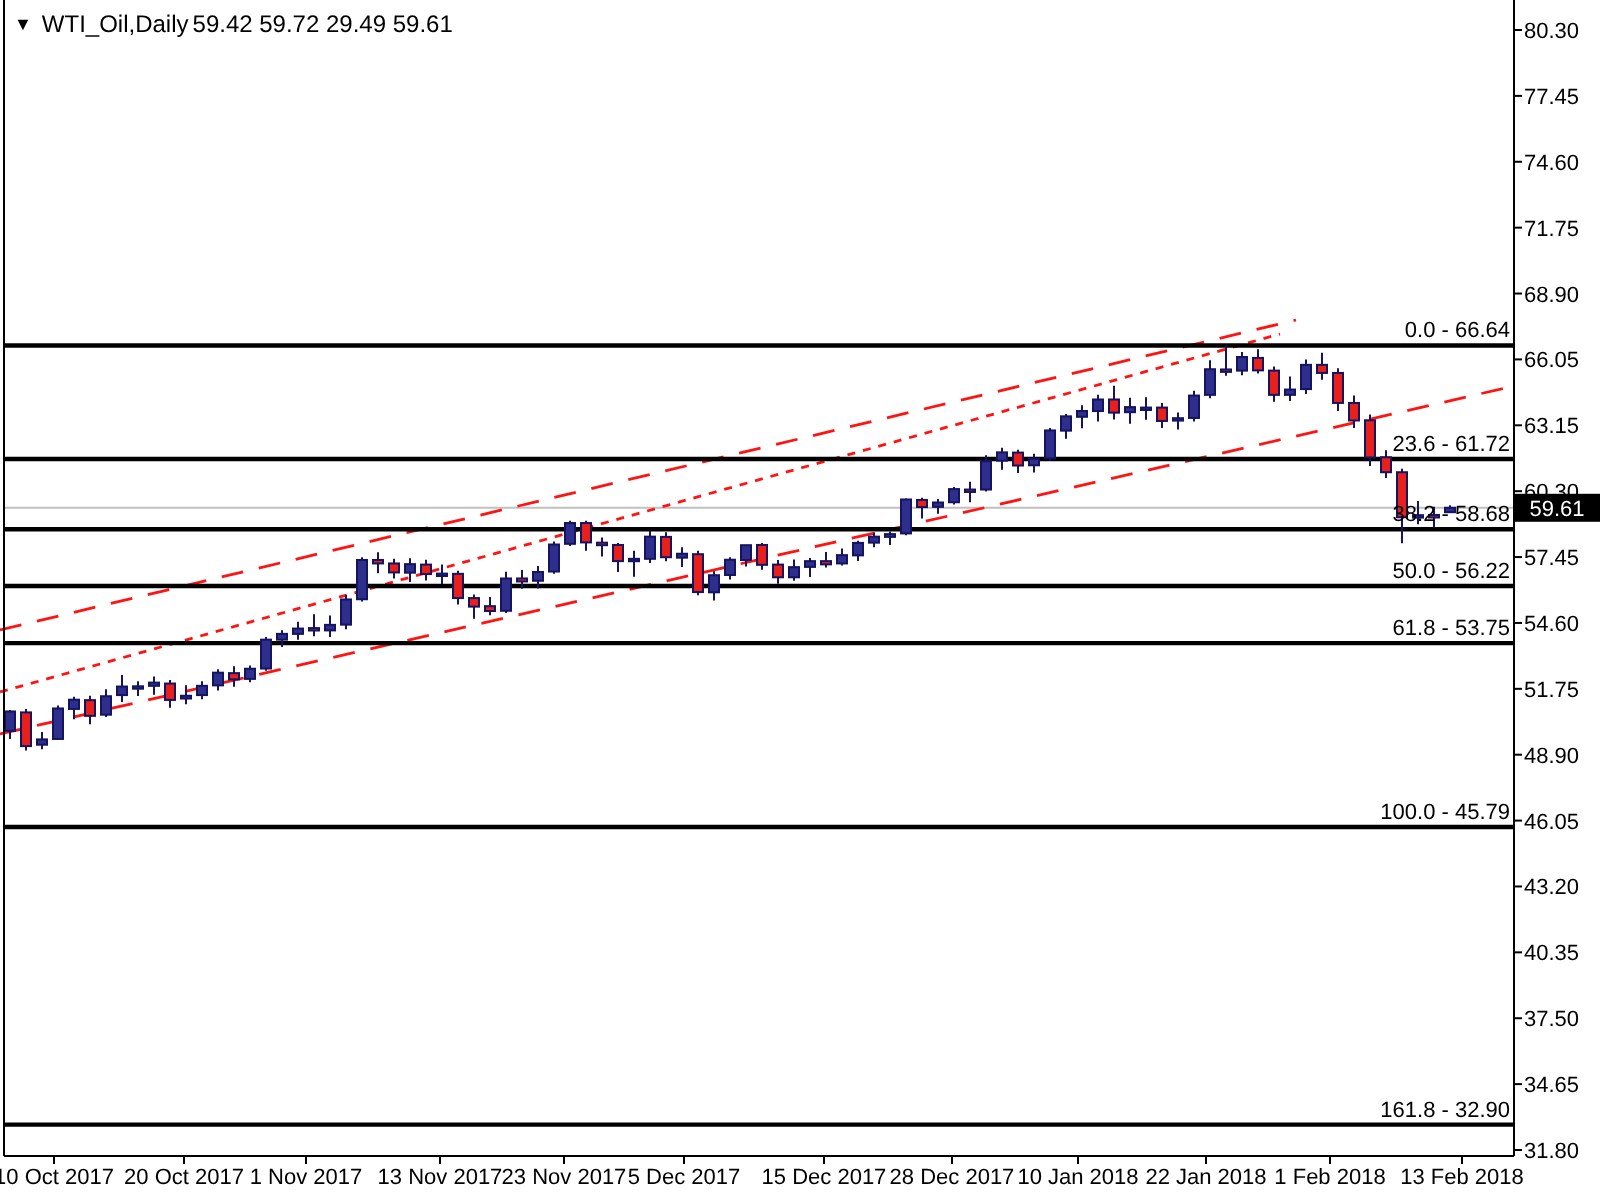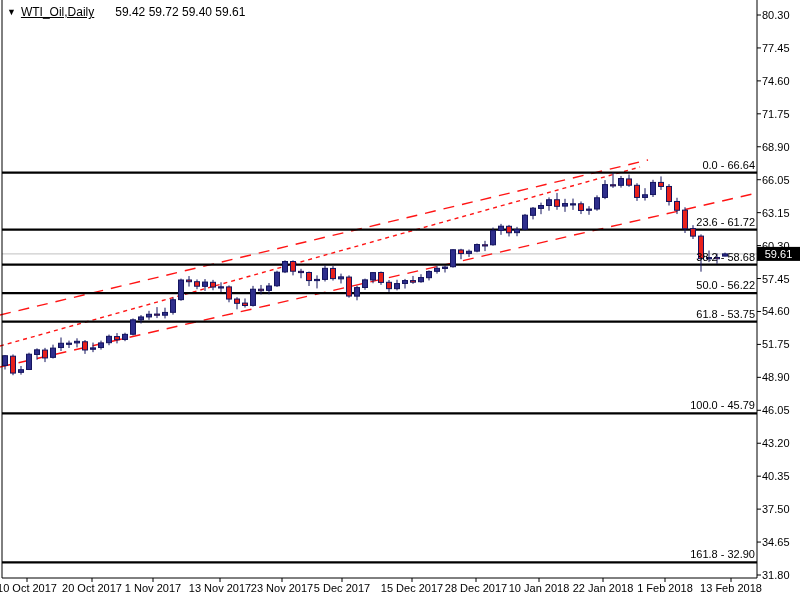--- a/index.html
+++ b/index.html
@@ -12,7 +12,7 @@
     font-size:12px;color:#000;white-space:pre;z-index:5;
   }
   #titlebar .marker{font-size:9px;margin-right:5px;color:#000;}
-  #titlebar .sym{margin-right:21px;text-decoration:underline;}
+  #titlebar .sym{margin-right:2px;}
   svg text{font-family:"Liberation Sans",sans-serif;}
 </style>
 </head>

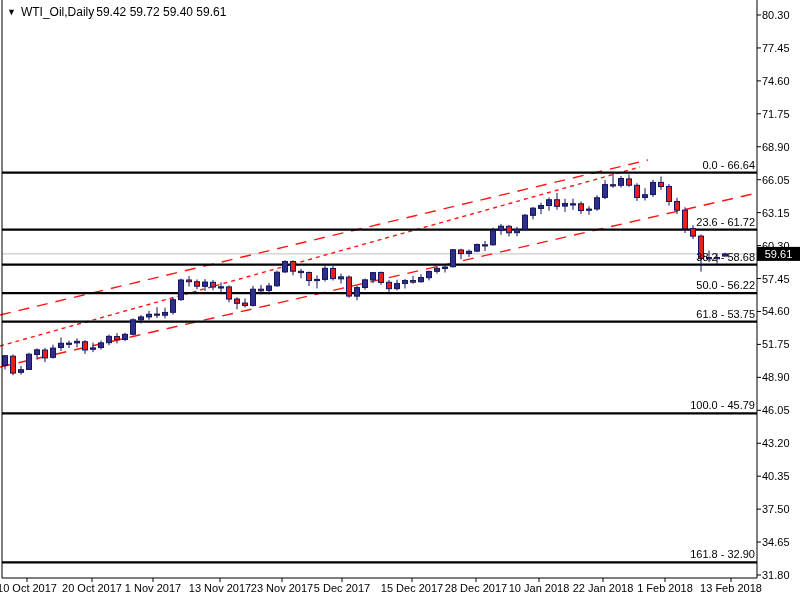--- a/index.html
+++ b/index.html
@@ -22,7 +22,7 @@
   <div id="titlebar">
     <span class="marker">▼</span>
     <span class="sym">WTI_Oil,Daily</span>
-    <span class="ohlc">59.42 59.72 59.40 59.61</span>
+    <span class="ohlc">59.42 59.72 29.49 59.61</span>
   </div>
   <svg id="plot" width="800" height="600" viewBox="0 0 800 600">
       <line x1="2" y1="253.89501599999997" x2="757" y2="253.89501599999997" stroke="#c0c0c0" stroke-width="1"></line>

